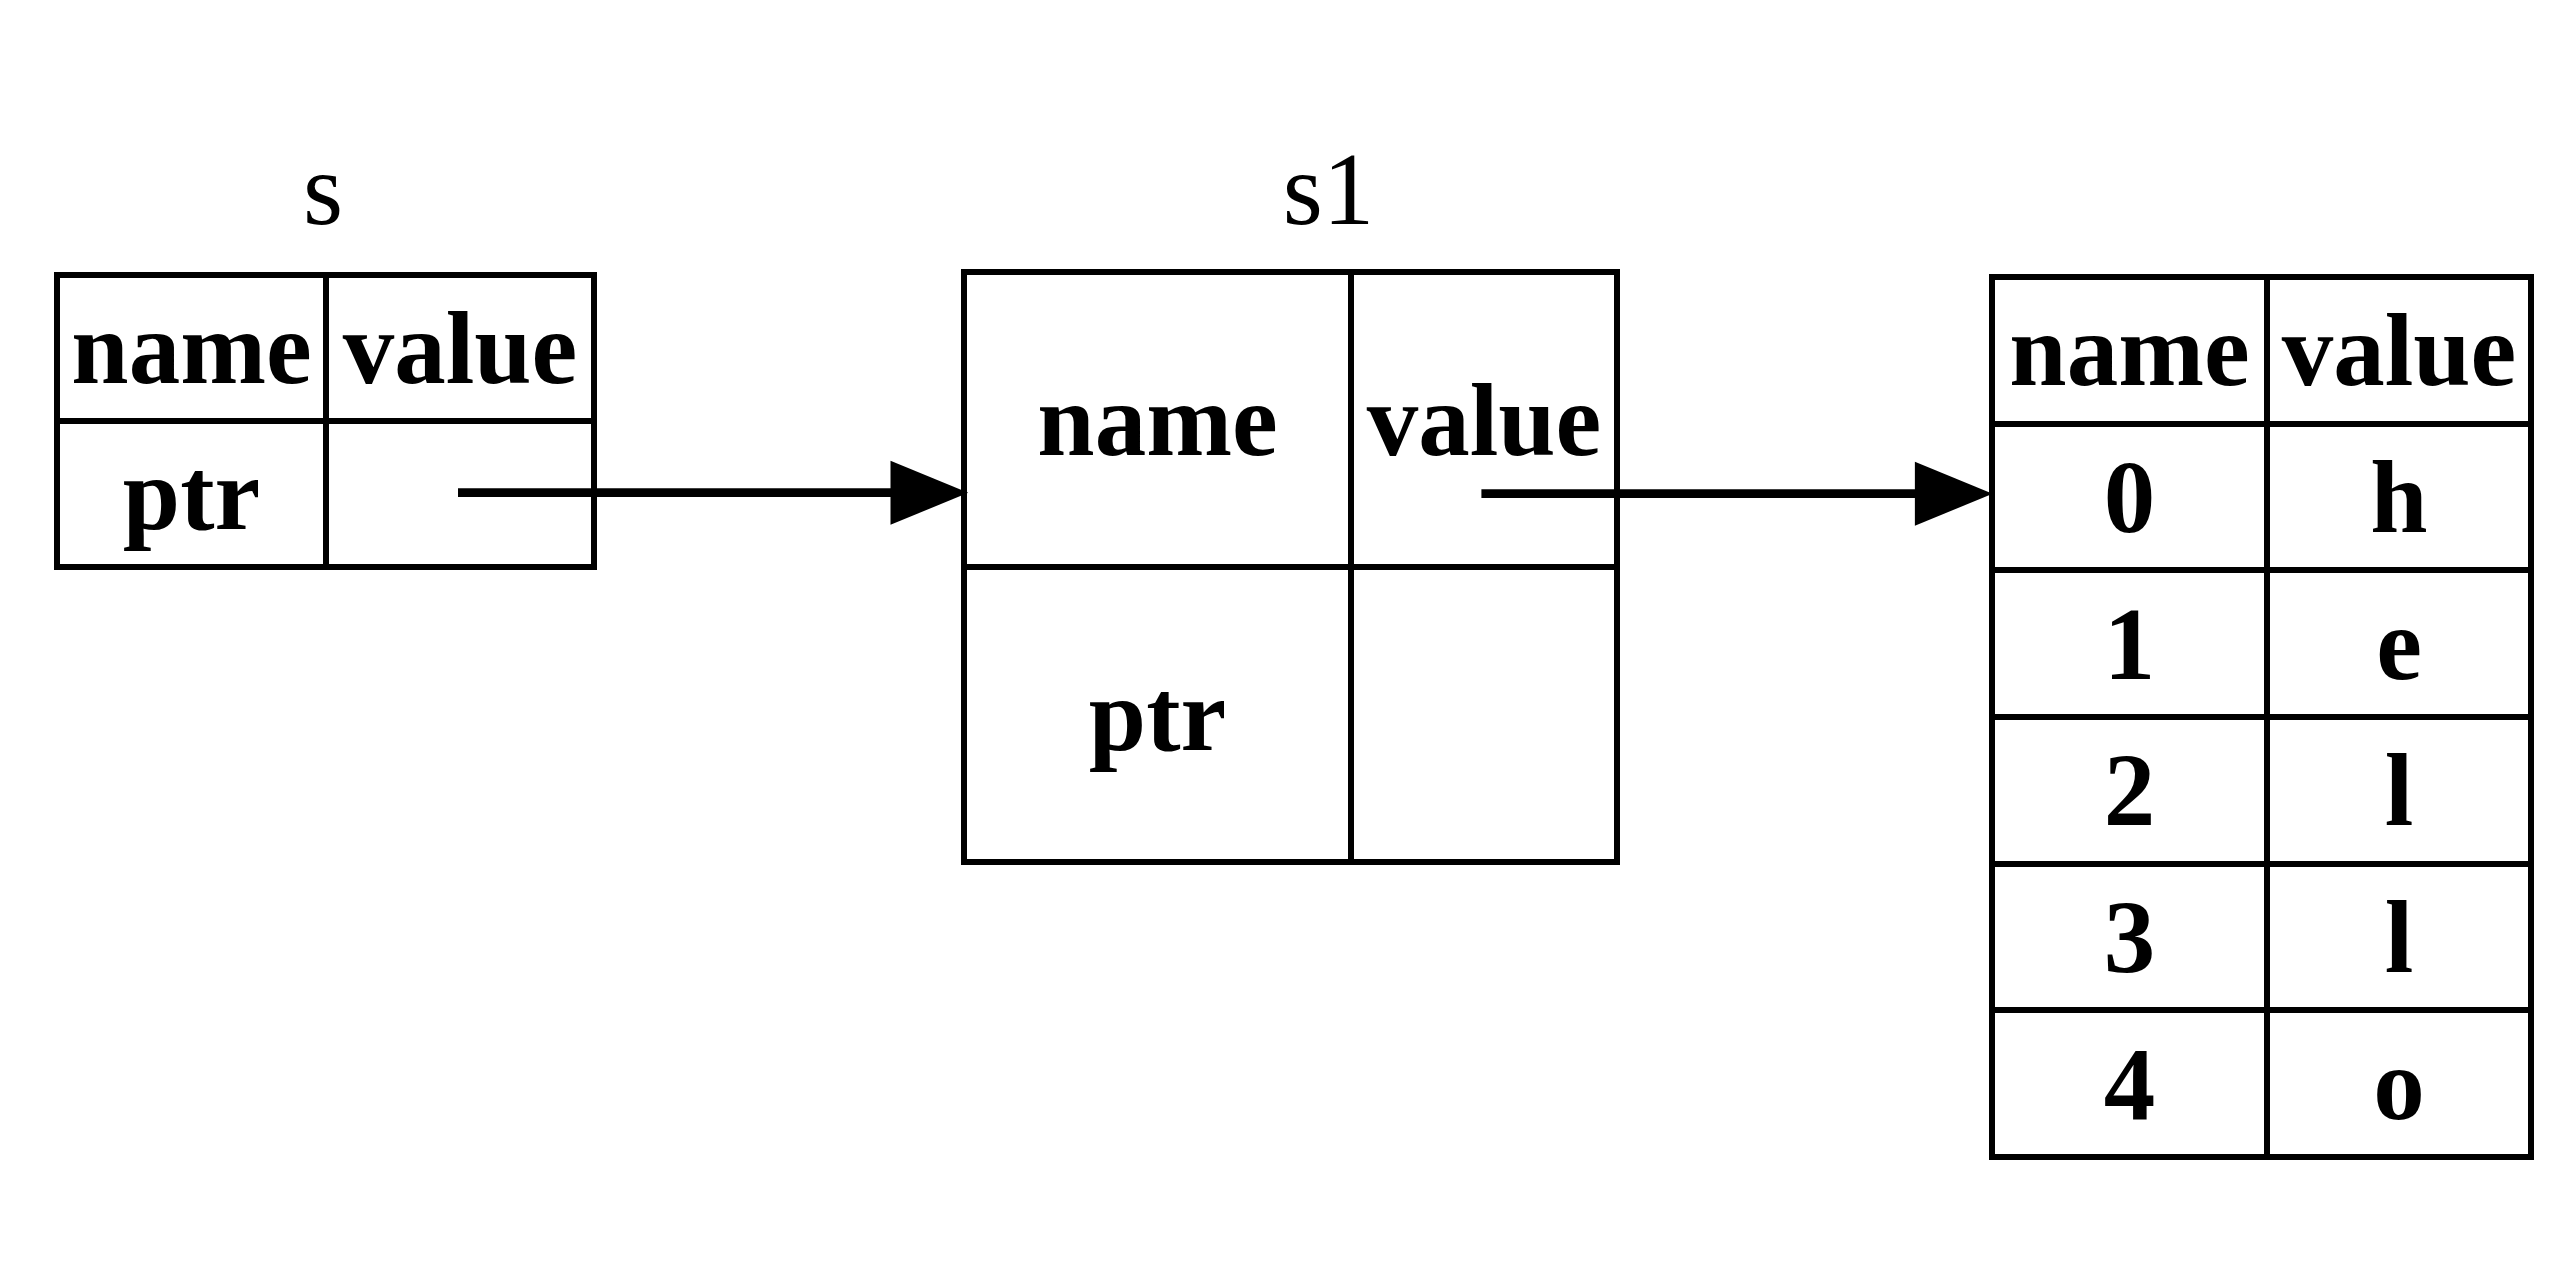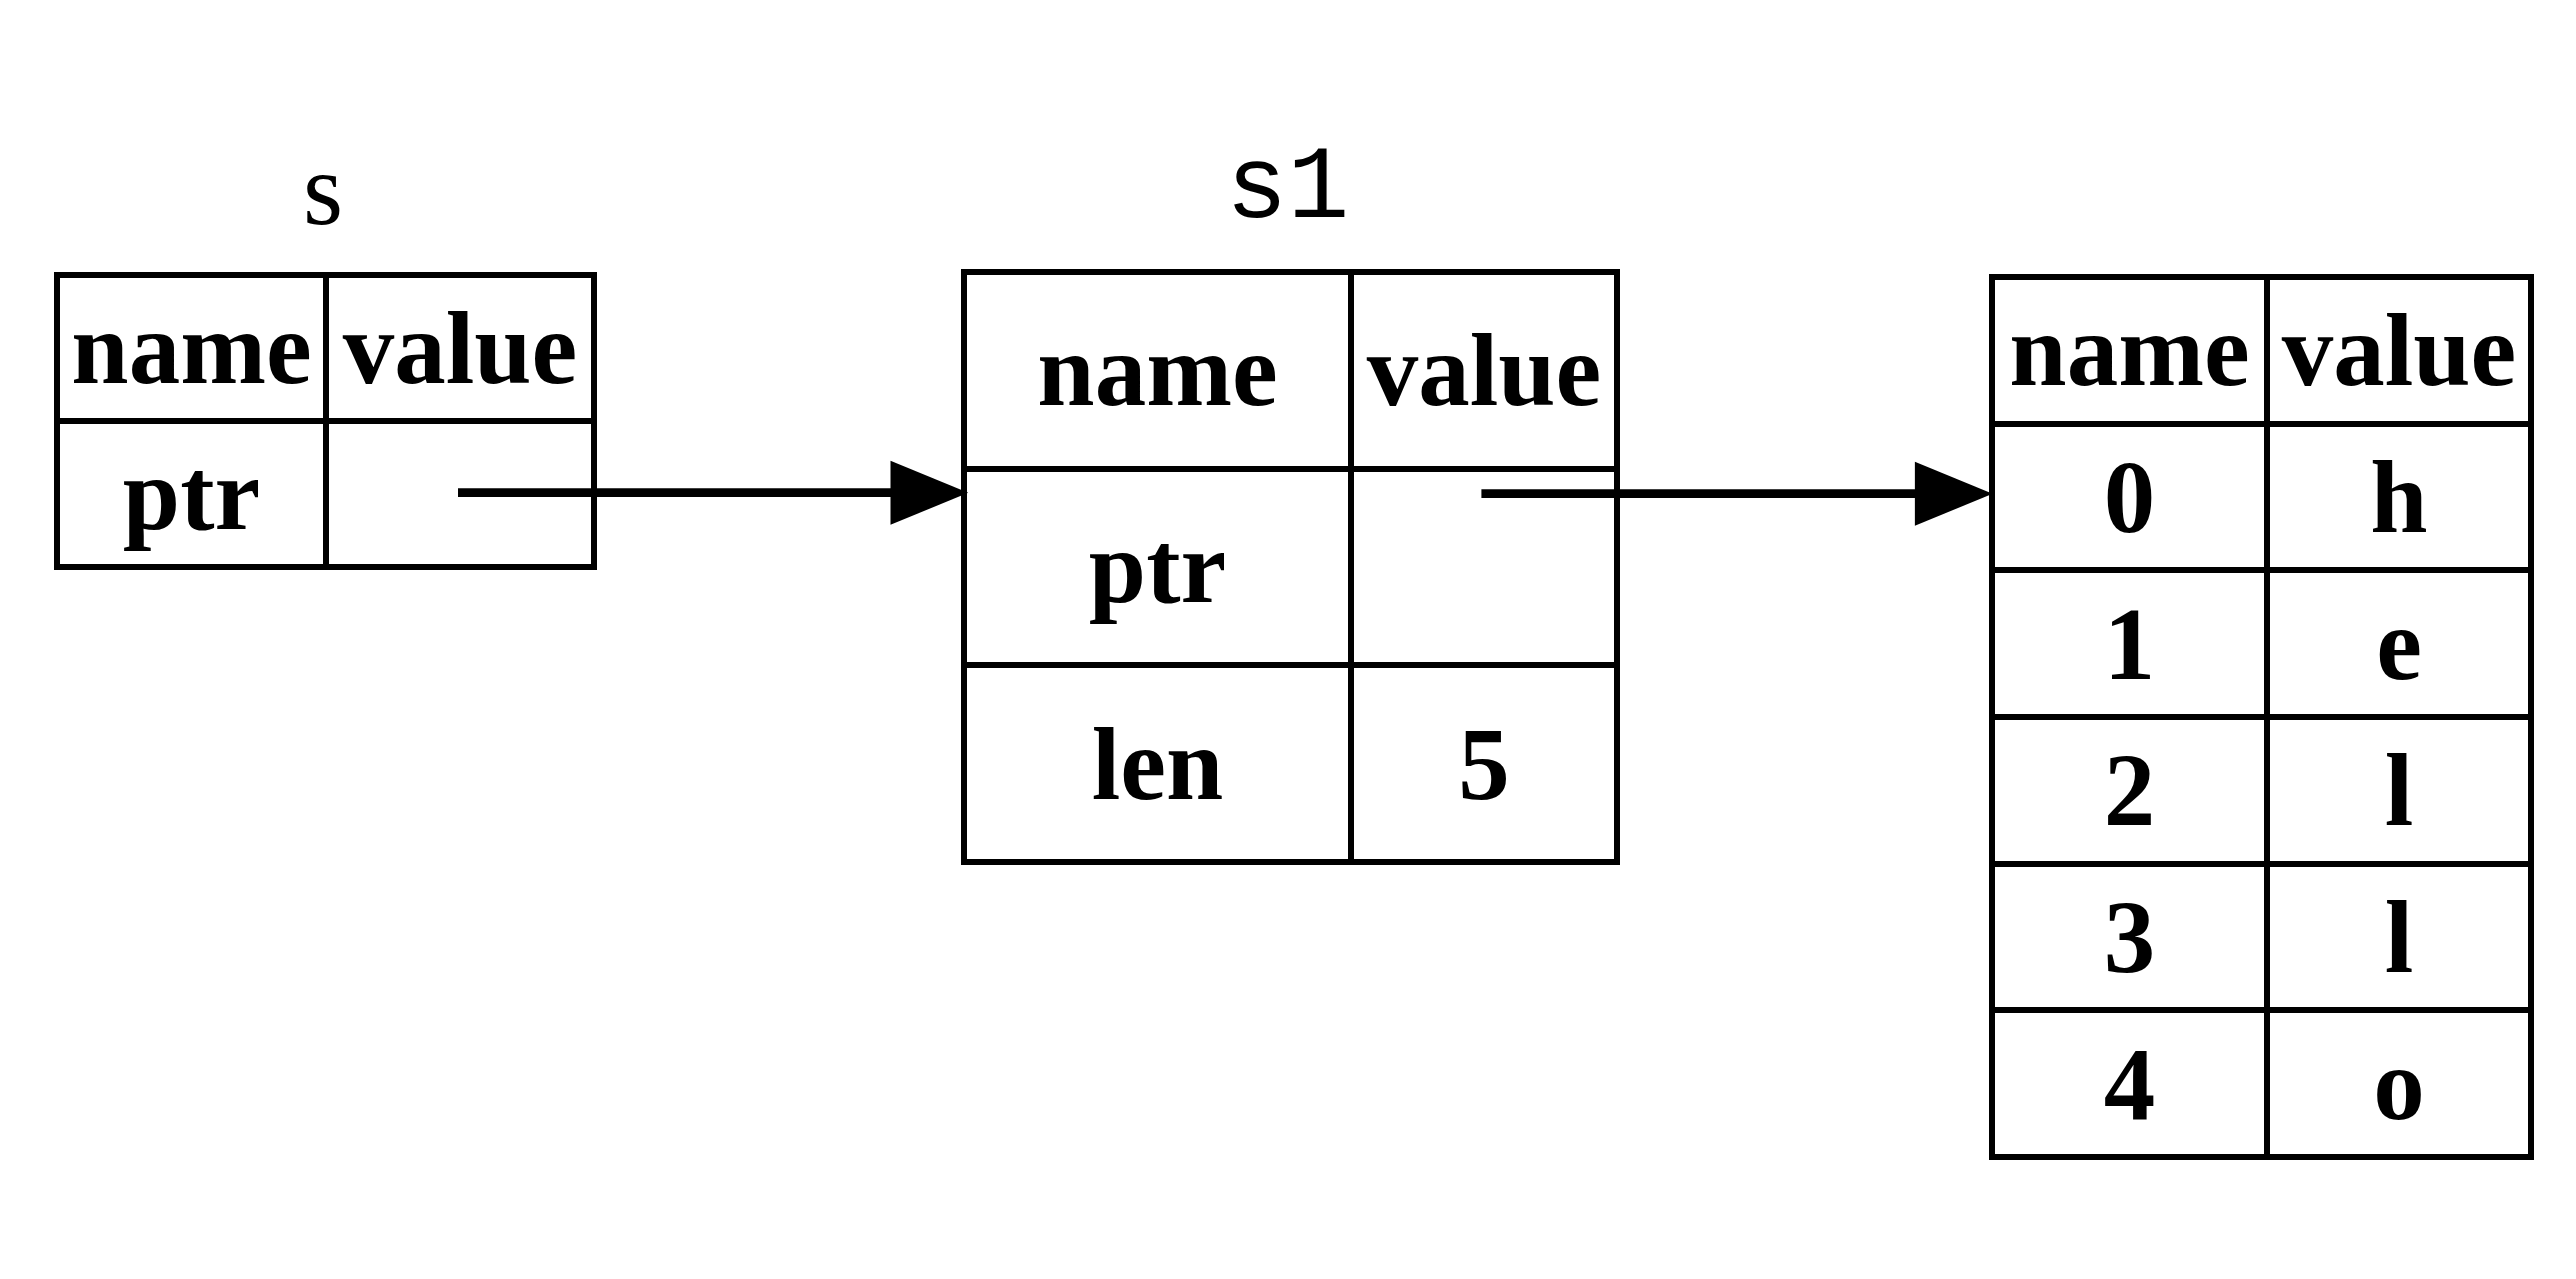--- a/index.html
+++ b/index.html
@@ -28,7 +28,7 @@
     white-space: nowrap;
   }
   #title-s  { left: 54px;  top: 136px; width: 538px; }
-  #title-s1 { left: 961px; top: 136px; width: 653px; font-family: Liberation Mono, monospace; }
+  #title-s1 { left: 1002px; top: 136px; width: 653px; }
 
   table.tbl {
     position: absolute;

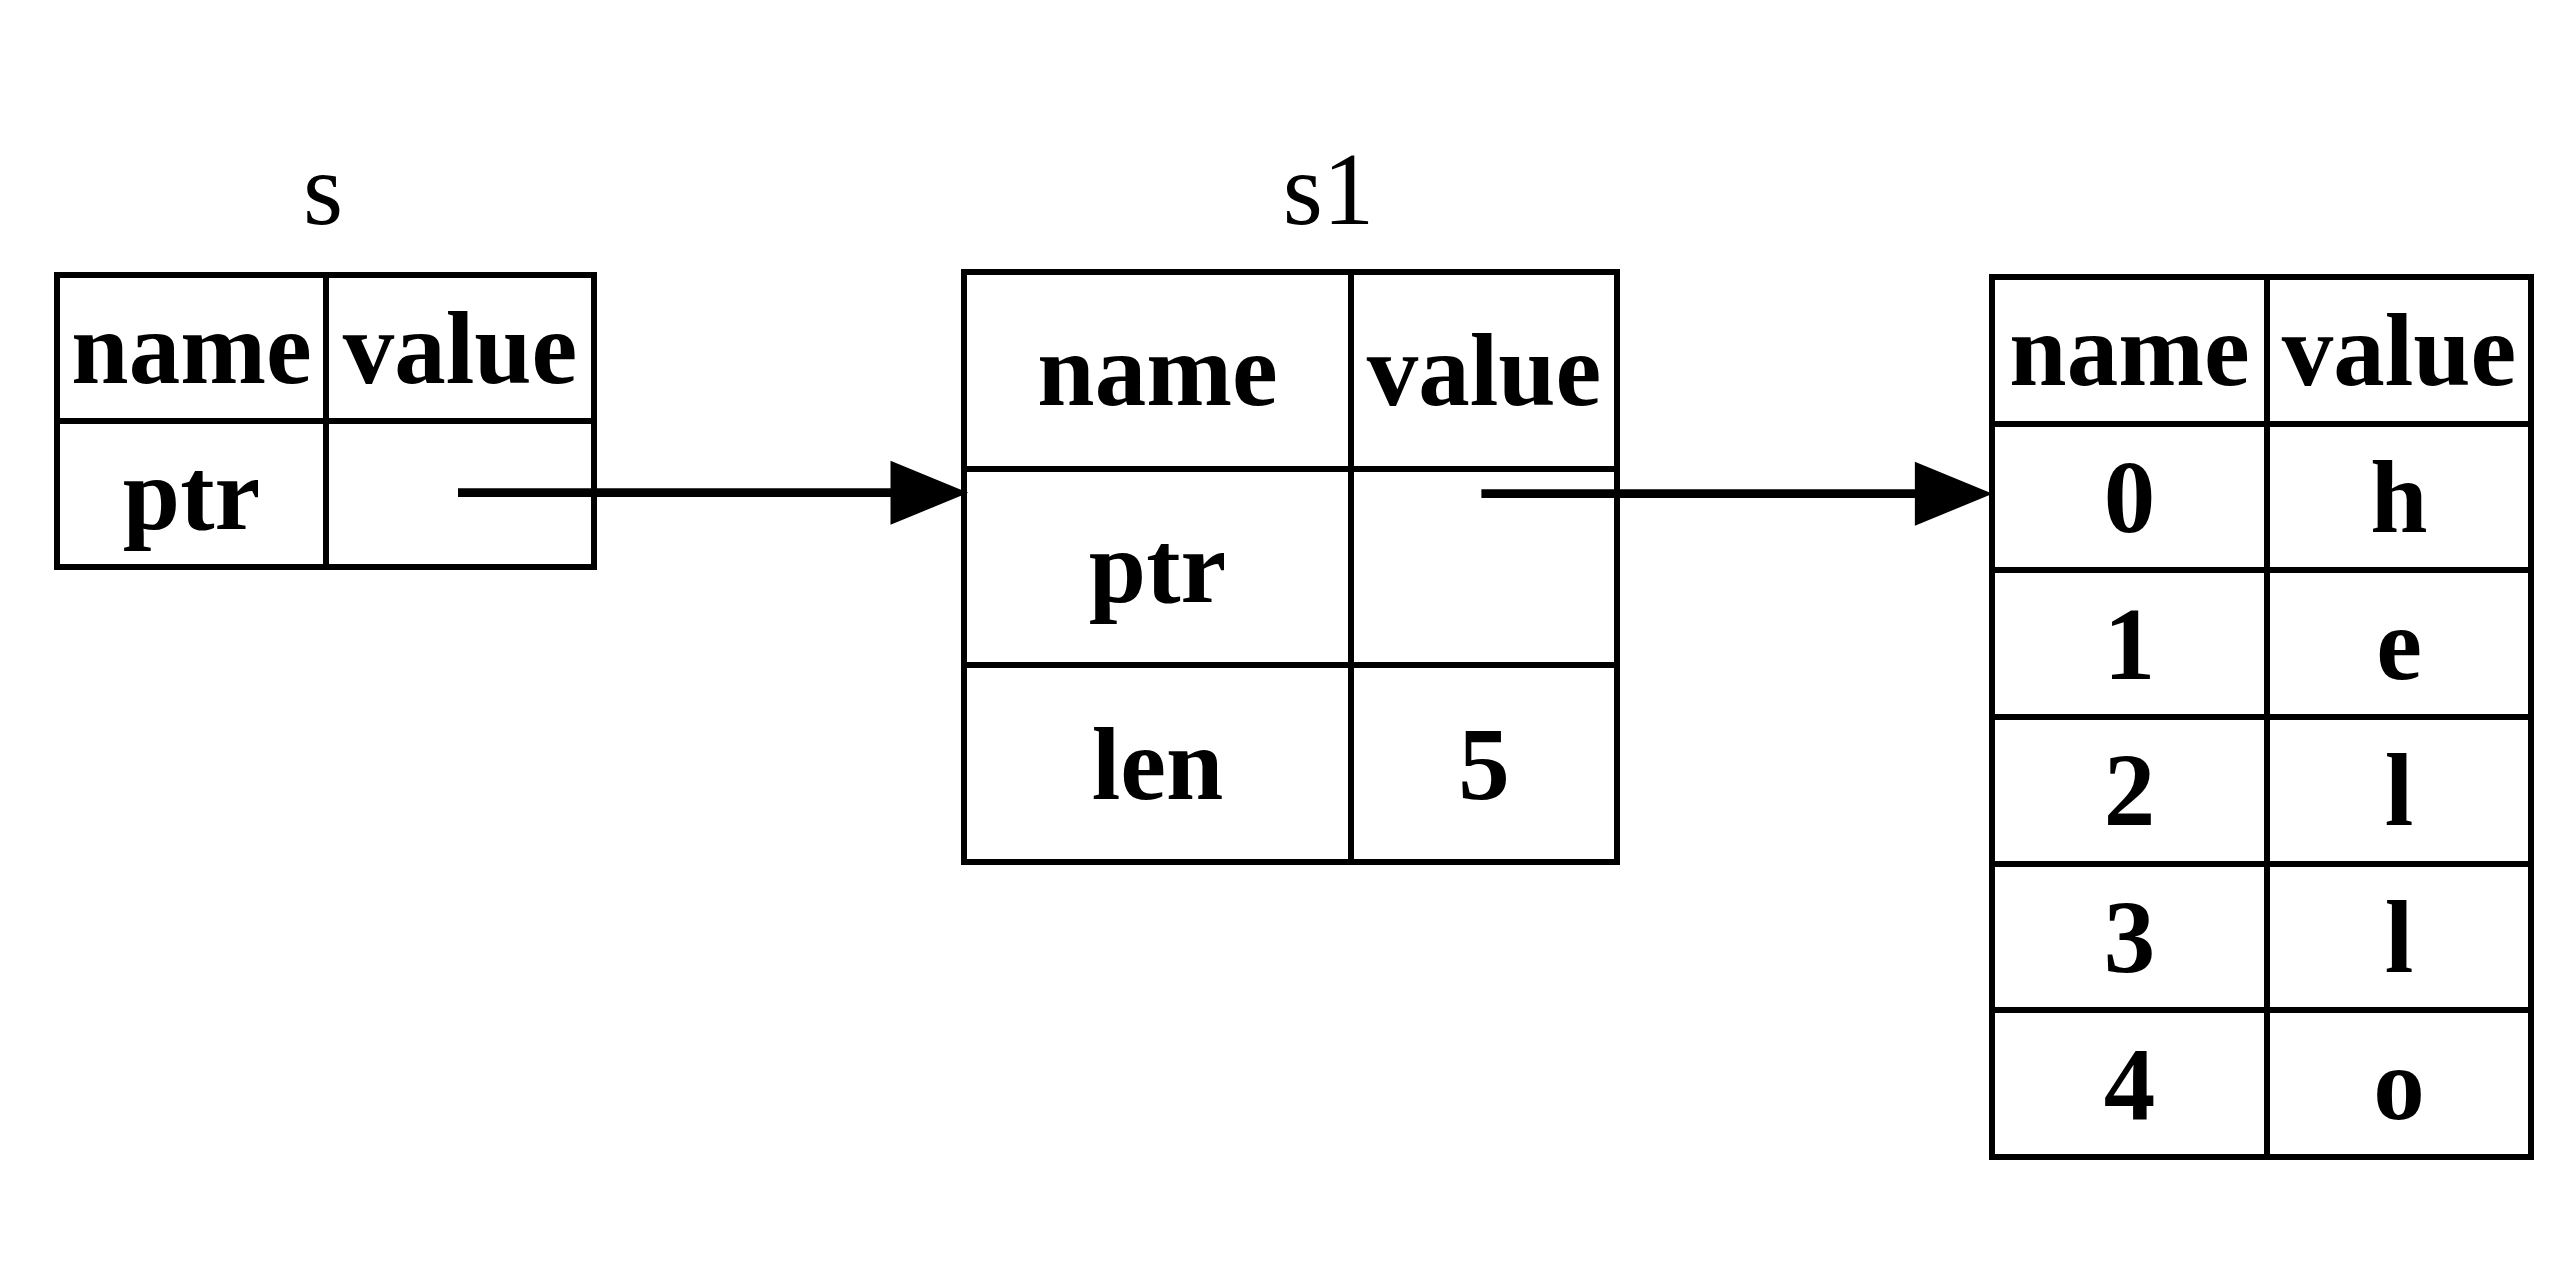--- a/index.html
+++ b/index.html
@@ -111,10 +111,6 @@
       <td>ptr</td>
       <td></td>
     </tr>
-    <tr>
-      <td>len</td>
-      <td>5</td>
-    </tr>
   </tbody>
     </table>
 

